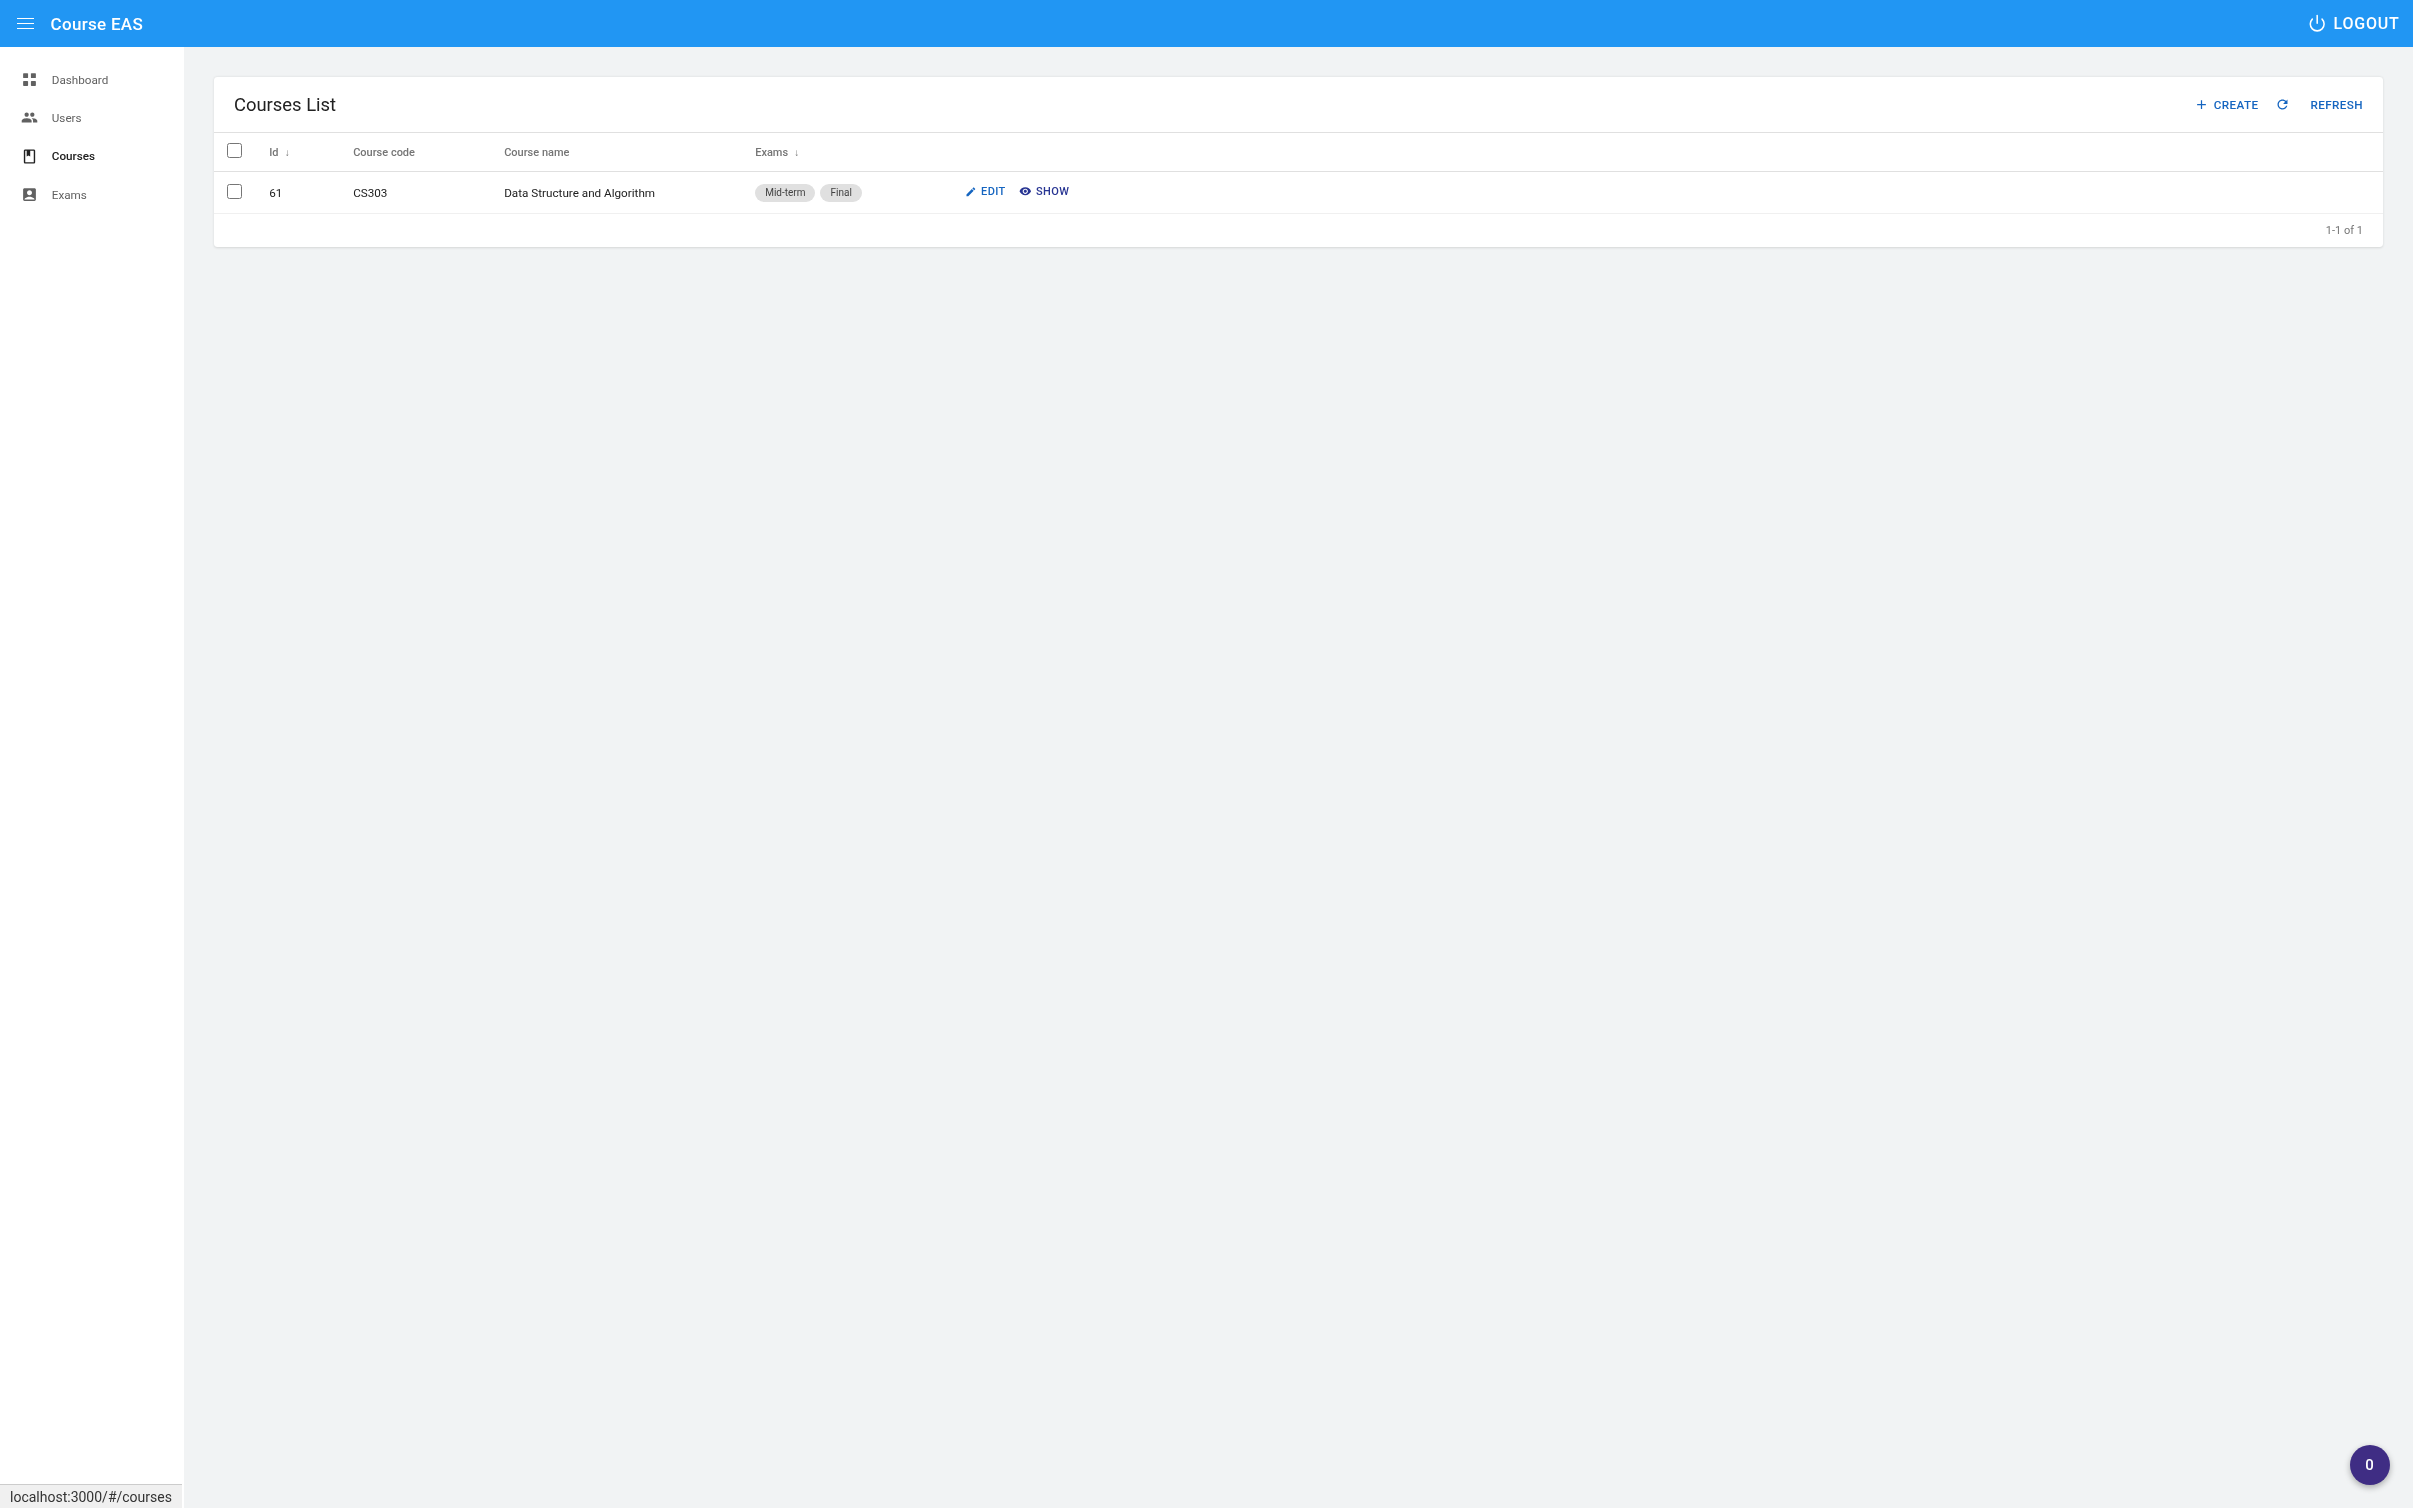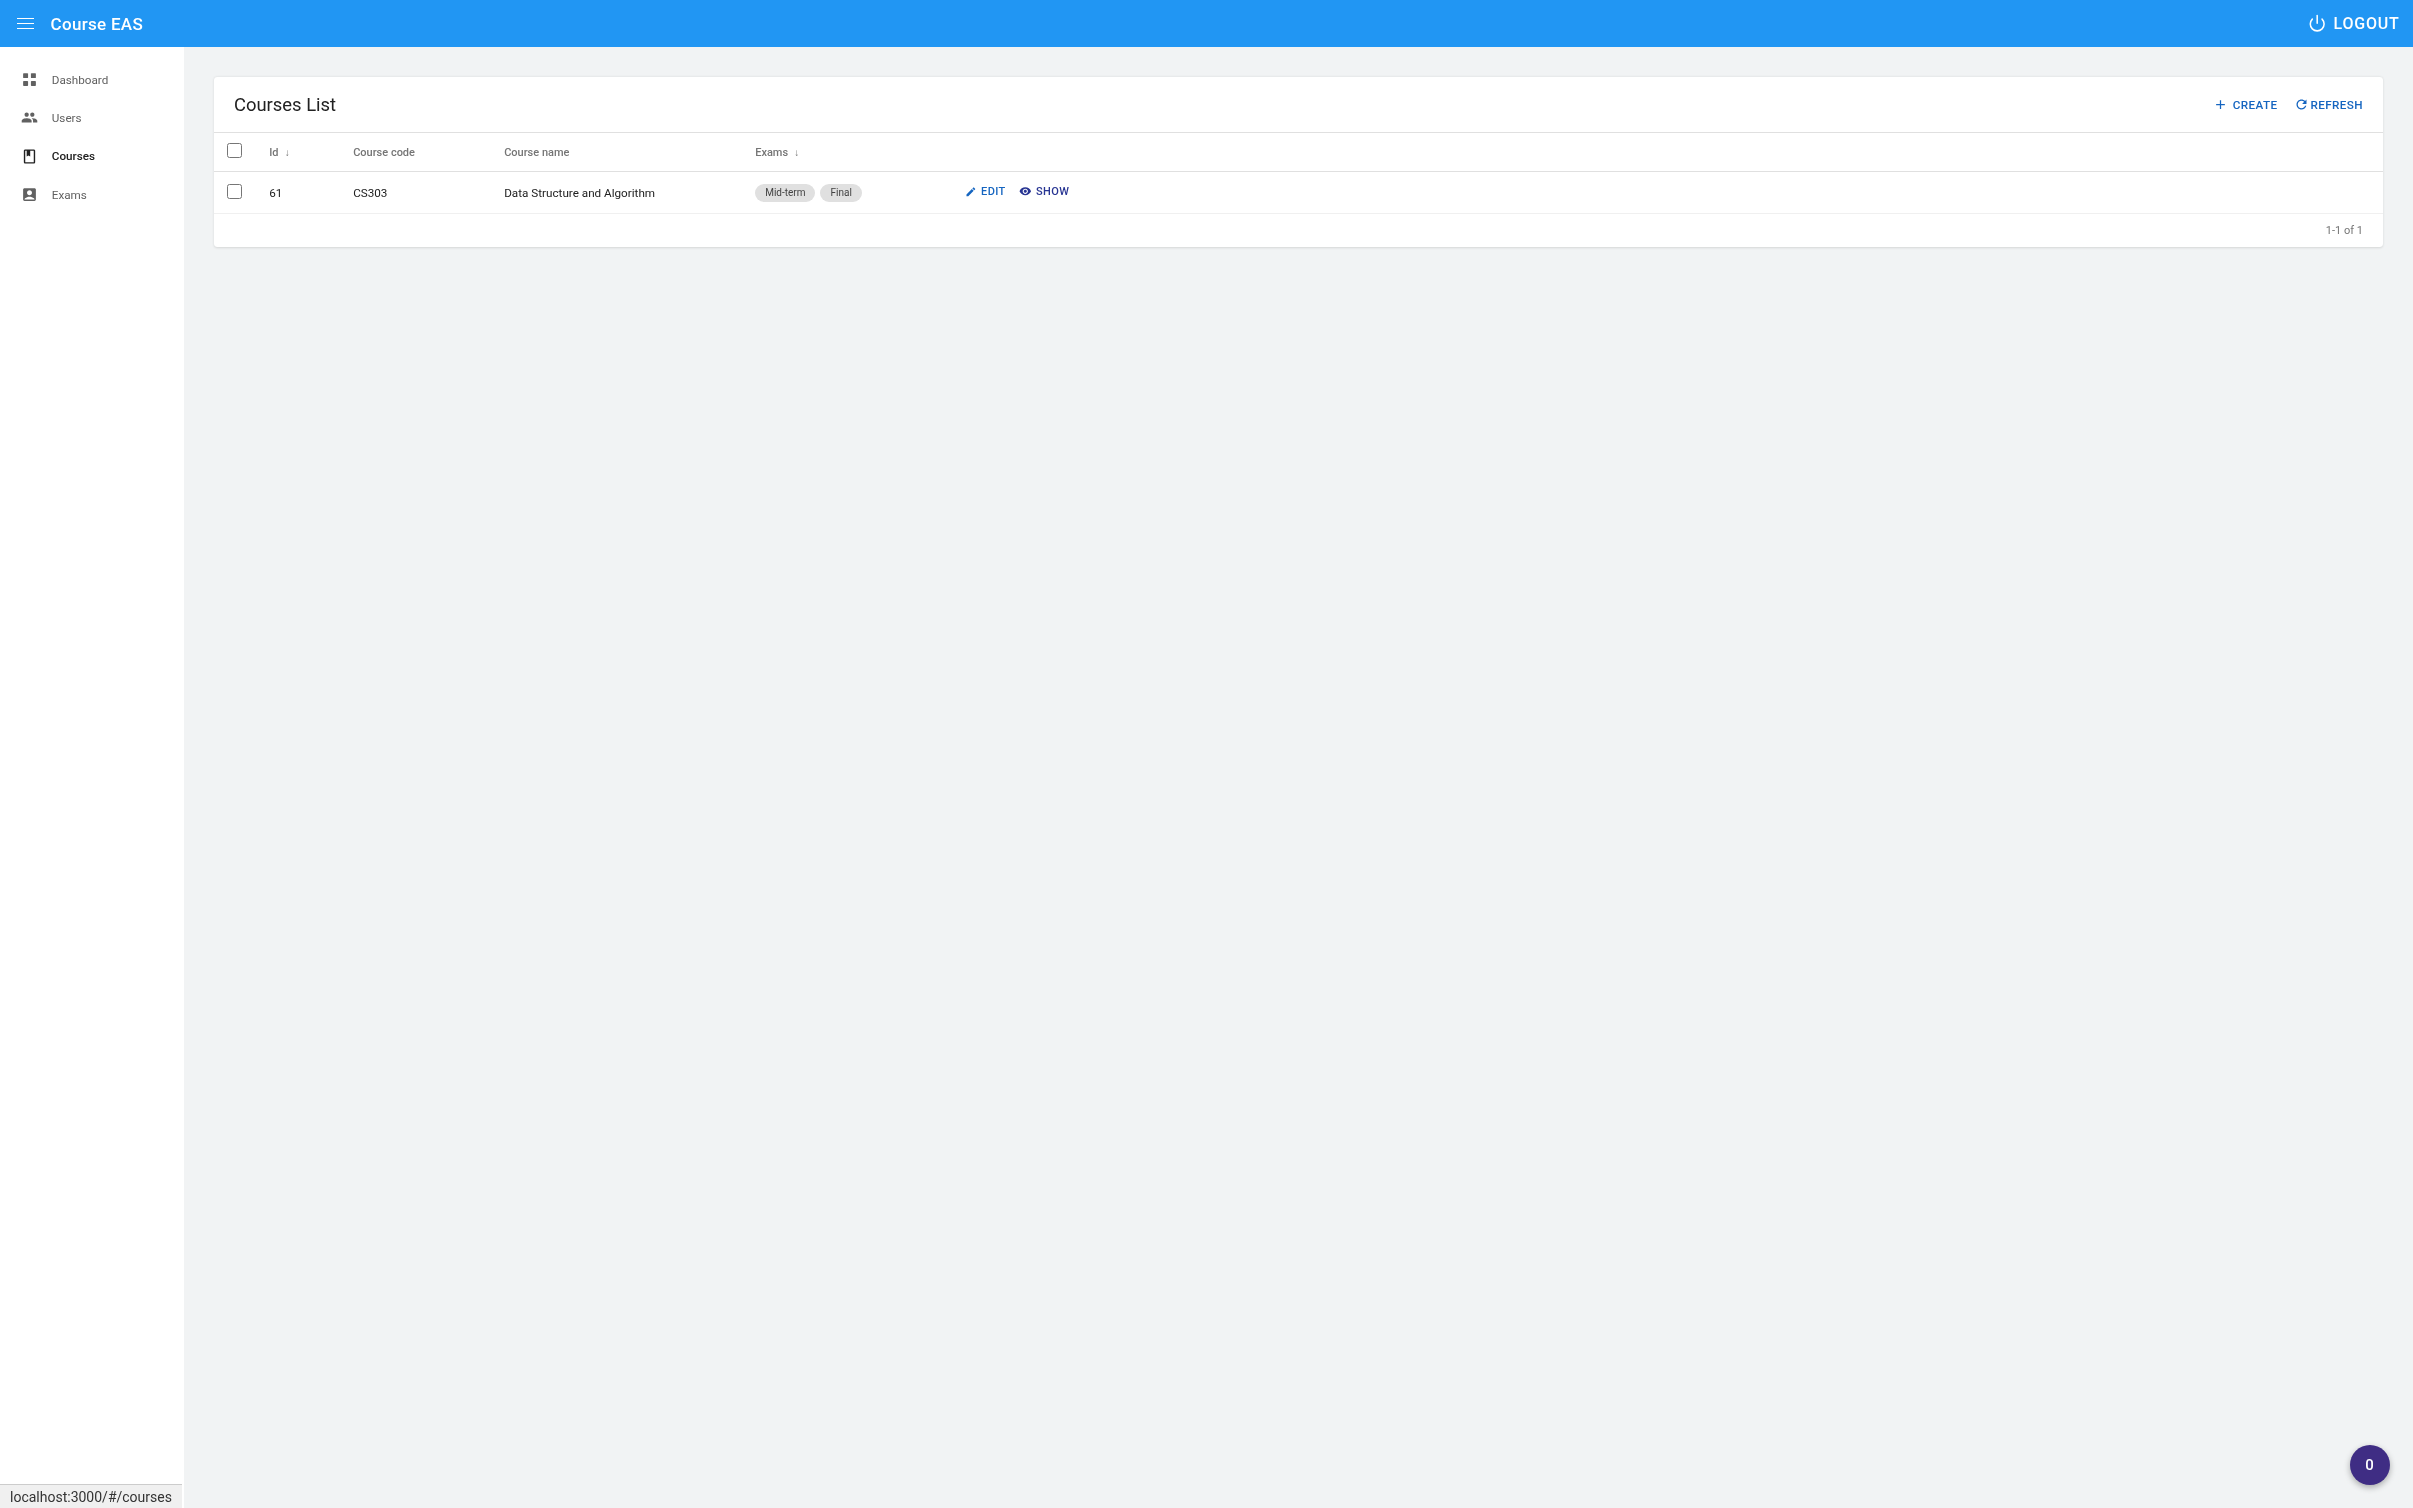--- a/index.html
+++ b/index.html
@@ -166,7 +166,7 @@
     .refresh-btn {
       display: flex;
       align-items: center;
-      gap: 1px;
+      gap: 20px;
       color: #1565c0;
       cursor: pointer;
       font-size: 11.7px;

